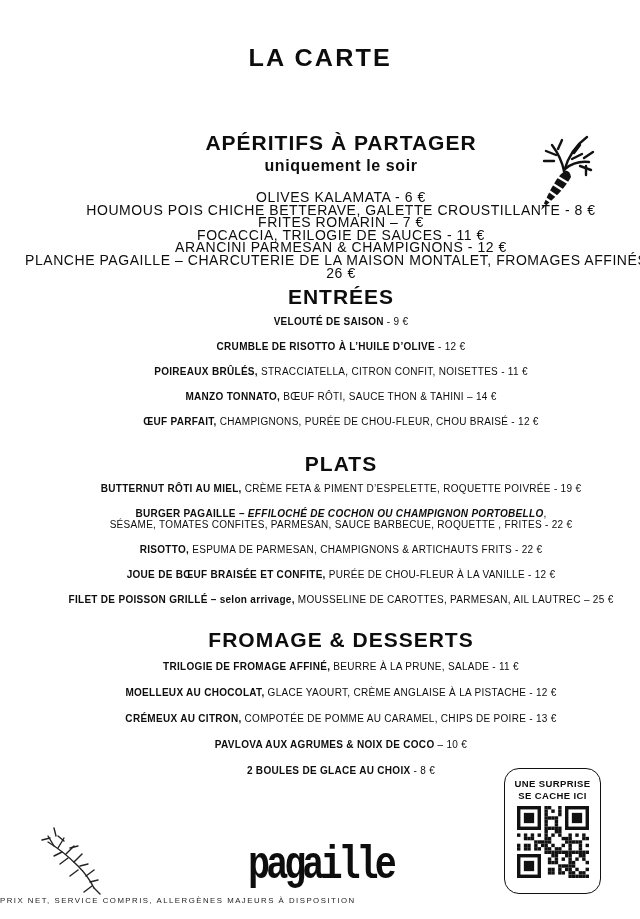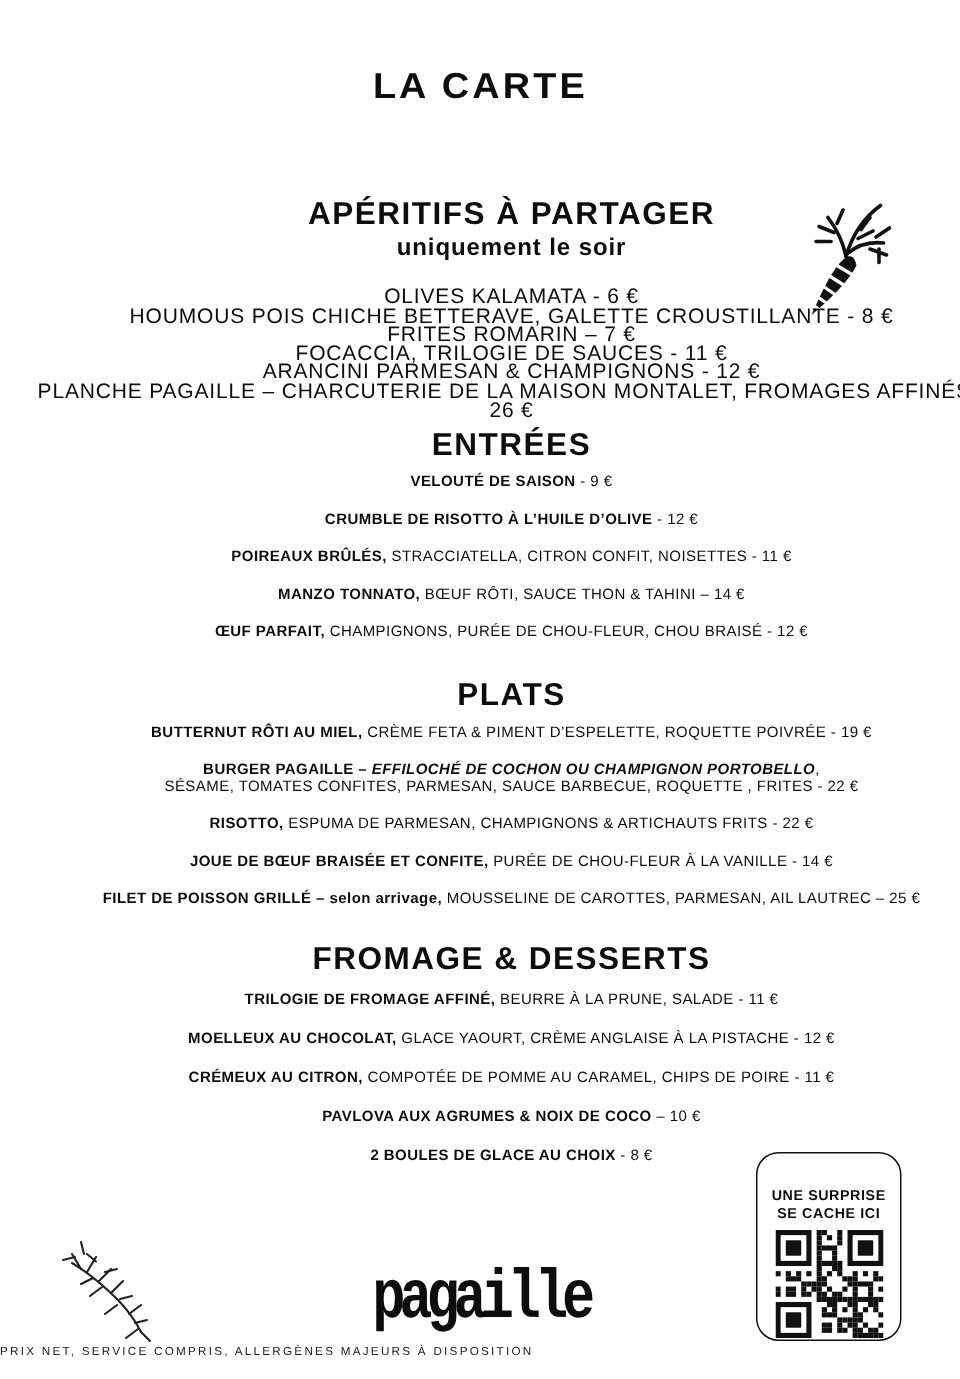--- a/index.html
+++ b/index.html
@@ -103,7 +103,7 @@
         <div class="mi"><span class="b">BURGER PAGAILLE – </span><span class="bi">EFFILOCHÉ DE COCHON OU CHAMPIGNON PORTOBELLO</span><span class="r">,</span></div>
         <div class="mi tight"><span class="r">SÉSAME, TOMATES CONFITES, PARMESAN, SAUCE BARBECUE, ROQUETTE , FRITES - 22 €</span></div>
         <div class="mi"><span class="b">RISOTTO,</span><span class="r"> ESPUMA DE PARMESAN, CHAMPIGNONS &amp; ARTICHAUTS FRITS - 22 €</span></div>
-        <div class="mi"><span class="b">JOUE DE BŒUF BRAISÉE ET CONFITE,</span><span class="r"> PURÉE DE CHOU-FLEUR À LA VANILLE - 14 €</span></div>
+        <div class="mi"><span class="b">JOUE DE BŒUF BRAISÉE ET CONFITE,</span><span class="r"> PURÉE DE CHOU-FLEUR À LA VANILLE - 12 €</span></div>
         <div class="mi"><span class="b">FILET DE POISSON GRILLÉ – </span><span class="bl">selon arrivage,</span><span class="r"> MOUSSELINE DE CAROTTES, PARMESAN, AIL LAUTREC – 25 €</span></div>
       </div>
   </section>

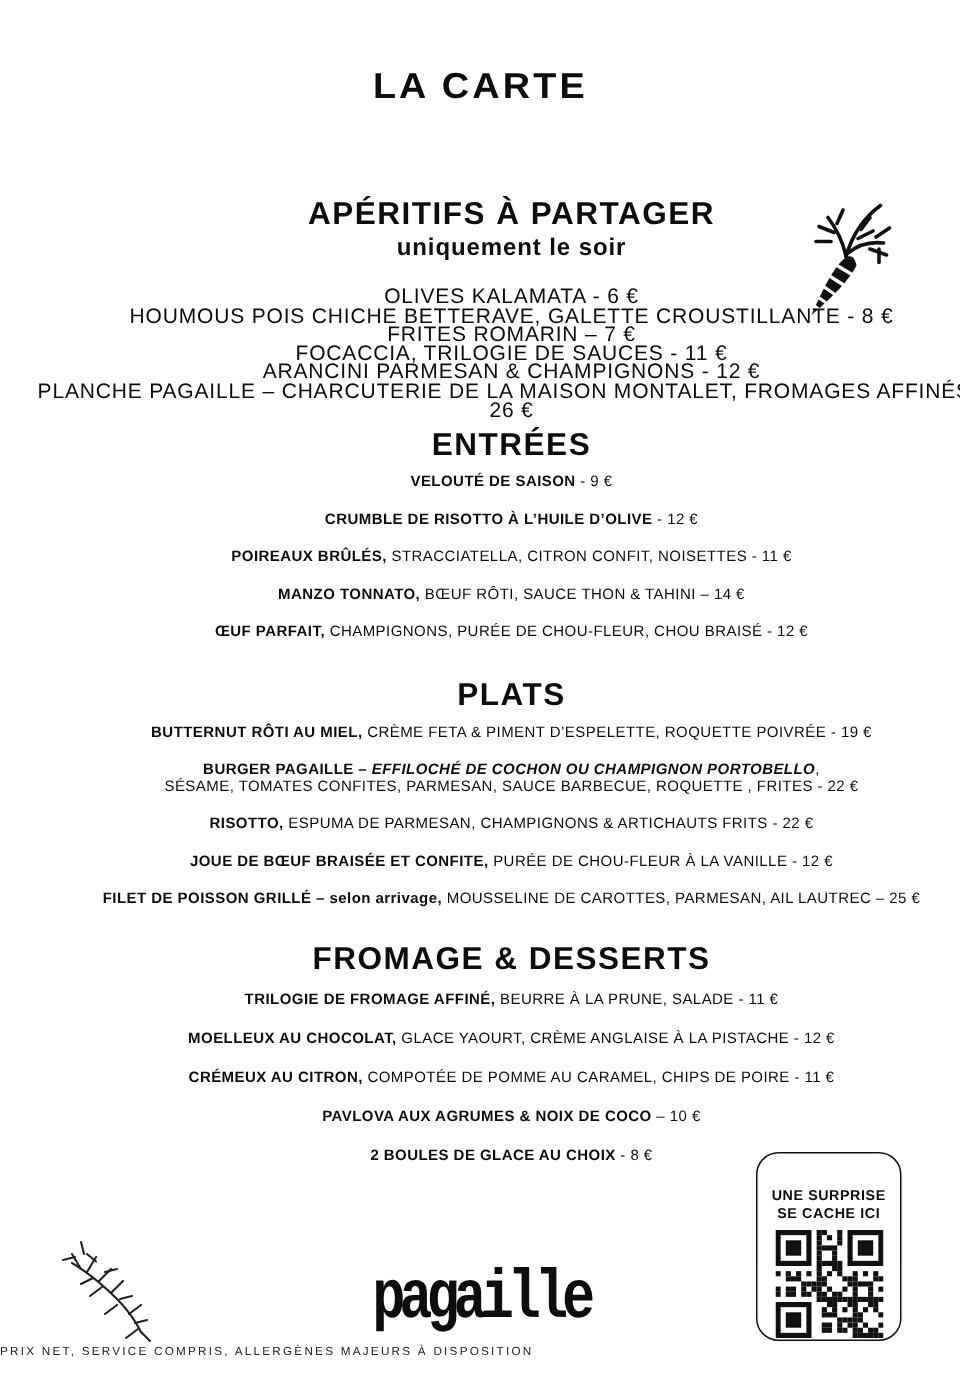--- a/index.html
+++ b/index.html
@@ -113,7 +113,7 @@
     <div class="items">
         <div class="mi"><span class="b">TRILOGIE DE FROMAGE AFFINÉ,</span><span class="r"> BEURRE À LA PRUNE, SALADE - 11 €</span></div>
         <div class="mi"><span class="b">MOELLEUX AU CHOCOLAT,</span><span class="r"> GLACE YAOURT, CRÈME ANGLAISE À LA PISTACHE - 12 €</span></div>
-        <div class="mi"><span class="b">CRÉMEUX AU CITRON,</span><span class="r"> COMPOTÉE DE POMME AU CARAMEL, CHIPS DE POIRE - 11 €</span></div>
+        <div class="mi"><span class="b">CRÉMEUX AU CITRON,</span><span class="r"> COMPOTÉE DE POMME AU CARAMEL, CHIPS DE POIRE - 13 €</span></div>
         <div class="mi"><span class="b">PAVLOVA AUX AGRUMES &amp; NOIX DE COCO</span><span class="r"> – 10 €</span></div>
         <div class="mi"><span class="b">2 BOULES DE GLACE AU CHOIX</span><span class="r"> - 8 €</span></div>
       </div>

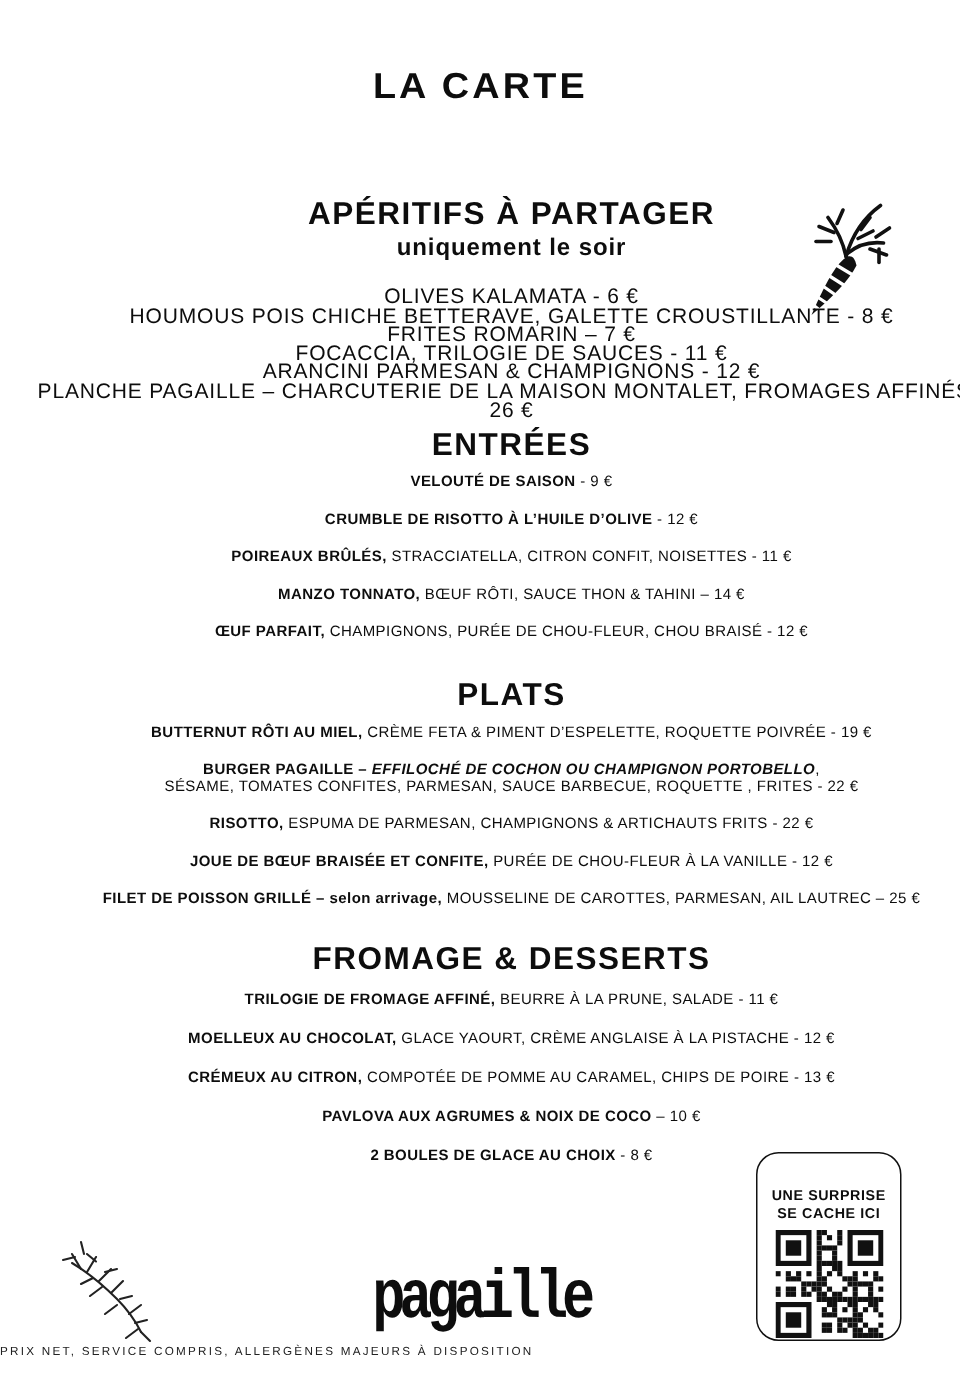--- a/index.html
+++ b/index.html
@@ -27,7 +27,7 @@
   .mi.tight{margin-top:-14px;}
 
   .qr-box{position:absolute;left:504px;top:768px;width:97px;height:126px;box-sizing:border-box;
-          border:1.6px solid #111;border-radius:15px;text-align:center;padding-top:23px;background:#fff;}
+          border:1.6px solid #111;border-radius:15px;text-align:center;padding-top:9px;background:#fff;}
   .qr-box .l{font-size:9.5px;font-weight:700;letter-spacing:.4px;line-height:12px;}
   svg.qr{width:72px;height:72px;margin-top:4px;}
 

